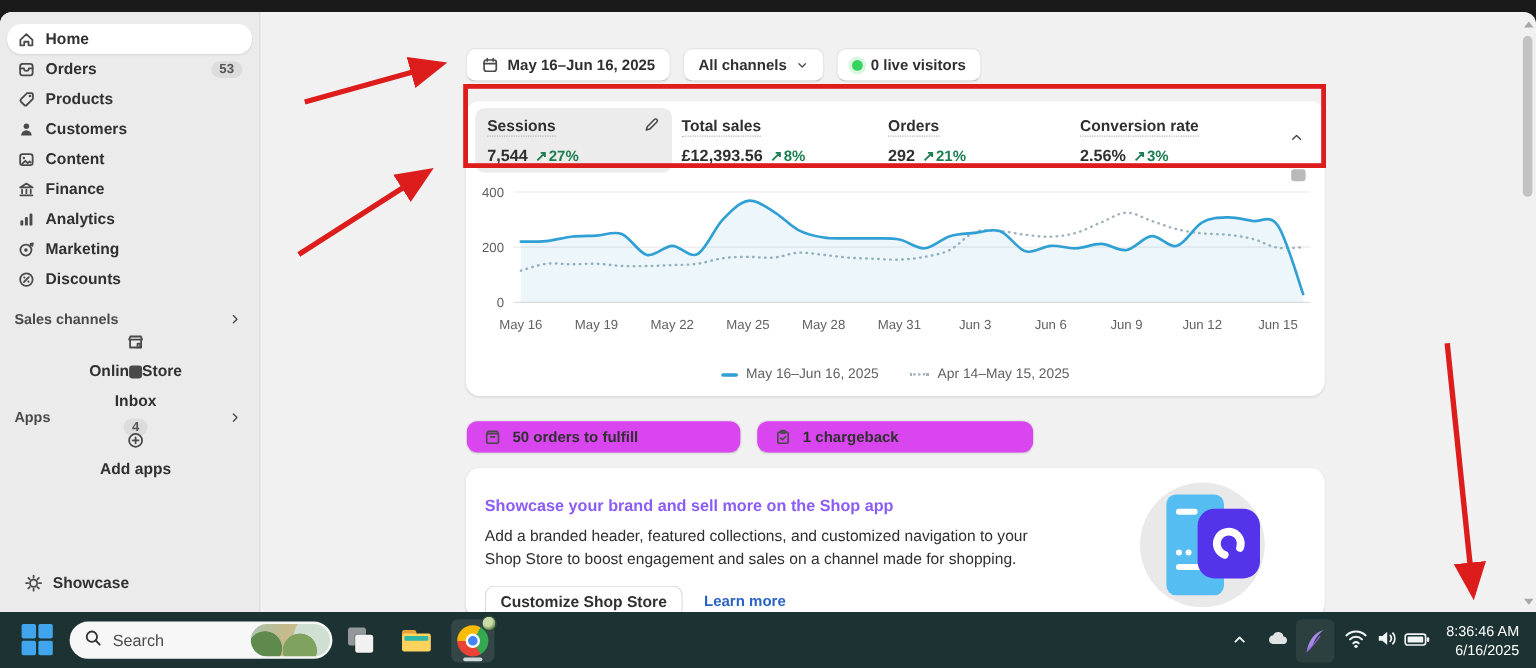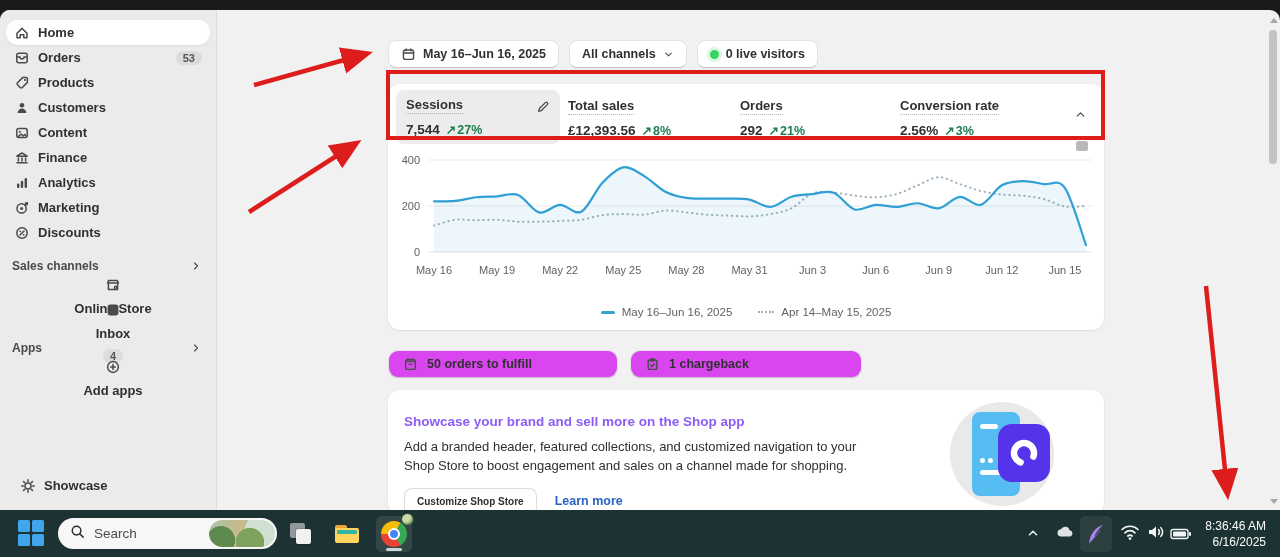--- a/index.html
+++ b/index.html
@@ -41,7 +41,7 @@
   .metric .m-val-row { margin-top:8px; font-size:13.5px; font-weight:700; color:#303030; display:flex; align-items:center; gap:6px; }
   .delta { color:#1d7f50; font-size:12.5px; font-weight:700; display:flex; align-items:center; gap:1px; }
   .metric-sessions { position:absolute; left:8px; top:6px; width:164px; height:54px; background:#ececec; border-radius:8px; padding:7px 10px 0 10px; }
-  .metric-sessions .m-head { display:flex; align-items:flex-end; justify-content:space-between; }
+  .metric-sessions .m-head { display:flex; align-items:flex-start; justify-content:space-between; }
   .metric-total { position:absolute; left:180px; }
   .metric-orders { position:absolute; left:352px; }
   .metric-conv { position:absolute; left:512px; }

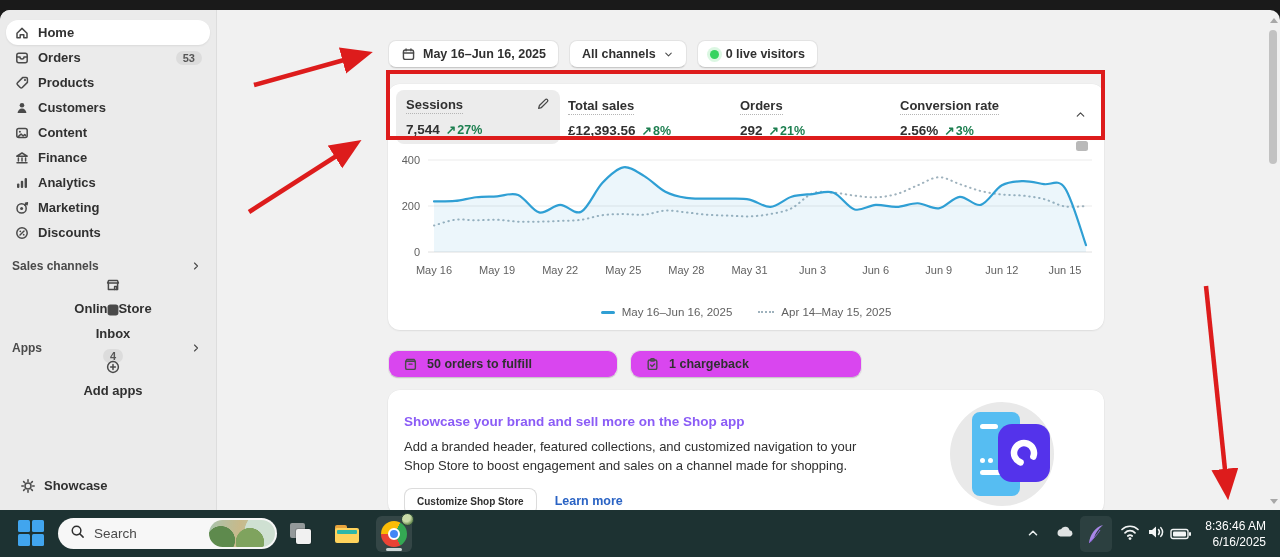--- a/index.html
+++ b/index.html
@@ -66,7 +66,7 @@
   .shop-title { font-size:13.5px; font-weight:700; color:#8b5cf6; margin-top:8px; }
   .shop-body { font-size:13px; color:#303030; line-height:1.45; margin-top:9px; width:455px; }
   .shop-actions { display:flex; align-items:center; gap:18px; margin-top:12px; }
-  .shop-btn { height:27px; background:#fff; border:1px solid #dcdcdc; border-bottom-color:#b9b9b9; border-radius:8px; padding:0 12px; font-size:10px; font-weight:600; color:#303030; box-shadow:0 1px 0 rgba(0,0,0,.05); cursor:pointer; }
+  .shop-btn { height:27px; background:#fff; border:1px solid #dcdcdc; border-bottom-color:#b9b9b9; border-radius:8px; padding:0 12px; font-size:13px; font-weight:600; color:#303030; box-shadow:0 1px 0 rgba(0,0,0,.05); cursor:pointer; }
   .shop-link { font-size:12.5px; font-weight:600; color:#2a63c4; text-decoration:none; cursor:pointer; }
   .shop-illus { position:absolute; right:50px; top:12px; width:104px; height:104px; }
   .illus-circle { position:absolute; inset:0; border-radius:50%; background:#e9e9e9; }

